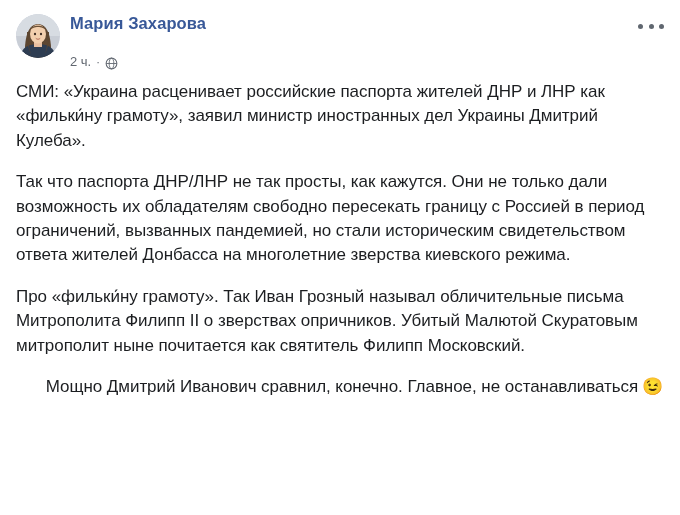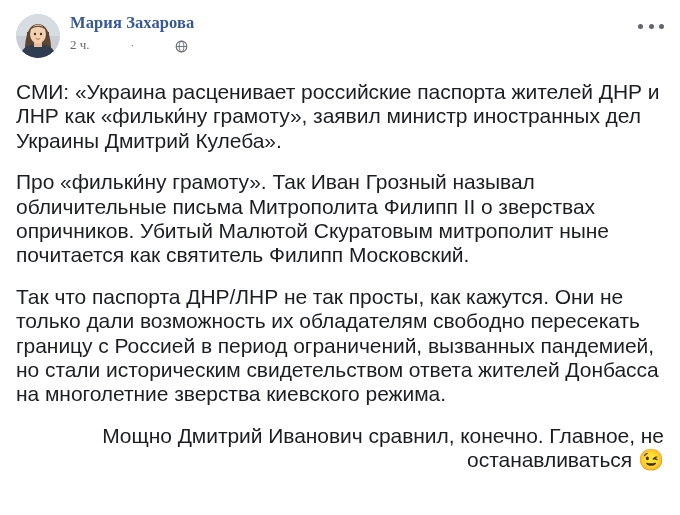--- a/index.html
+++ b/index.html
@@ -27,7 +27,6 @@
     align-items: flex-start;
     height: 56px;
     position: relative;
-    font-family: Liberation Serif, serif;
   }
   .avatar {
     width: 44px;

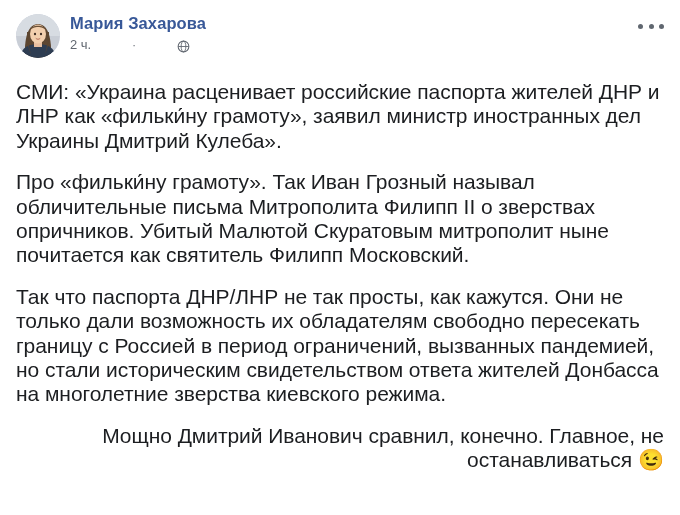--- a/index.html
+++ b/index.html
@@ -61,11 +61,10 @@
   .meta-row {
     display: flex;
     align-items: center;
-    margin-top: 4px;
+    margin-top: 21px;
     color: #616770;
     font-size: 13px;
     line-height: 16px;
-    gap: 36px;
   }
   .meta-time {
     color: #616770;

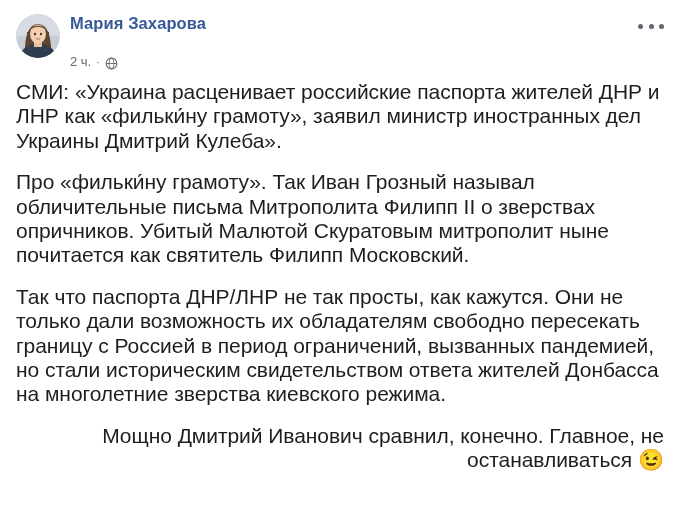--- a/index.html
+++ b/index.html
@@ -106,7 +106,7 @@
   }
   .post-body {
     margin-top: 12px;
-    font-size: 21px;
+    font-size: 17px;
     line-height: 24.4px;
     color: #1c1e21;
     letter-spacing: -0.05px;

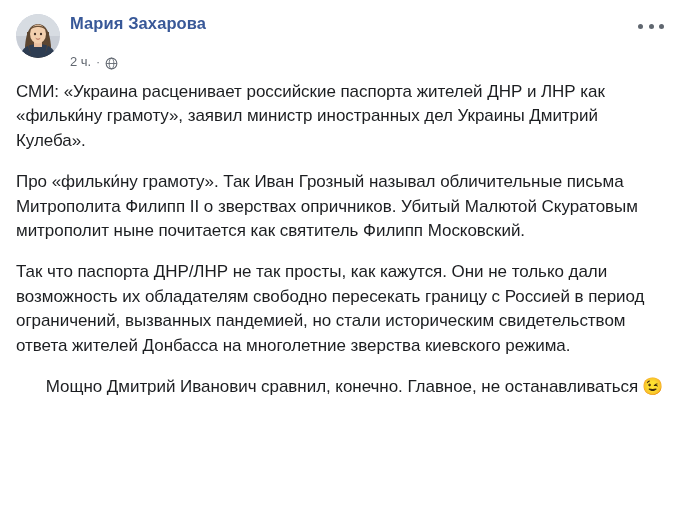--- a/index.html
+++ b/index.html
@@ -183,8 +183,8 @@
 
   <div class="post-body">
     <p>СМИ: «Украина расценивает российские паспорта жителей ДНР и ЛНР как «фильки́ну грамоту», заявил министр иностранных дел Украины Дмитрий Кулеба».</p>
+    <p>Так что паспорта ДНР/ЛНР не так просты, как кажутся. Они не только дали возможность их обладателям свободно пересекать границу с Россией в период ограничений, вызванных пандемией, но стали историческим свидетельством ответа жителей Донбасса на многолетние зверства киевского режима.</p>
     <p>Про «фильки́ну грамоту». Так Иван Грозный называл обличительные письма Митрополита Филипп II о зверствах опричников. Убитый Малютой Скуратовым митрополит ныне почитается как святитель Филипп Московский.</p>
-    <p>Так что паспорта ДНР/ЛНР не так просты, как кажутся. Они не только дали возможность их обладателям свободно пересекать границу с Россией в период ограничений, вызванных пандемией, но стали историческим свидетельством ответа жителей Донбасса на многолетние зверства киевского режима.</p>
     <p>Мощно Дмитрий Иванович сравнил, конечно. Главное, не останавливаться 😉</p>
   </div>
 

